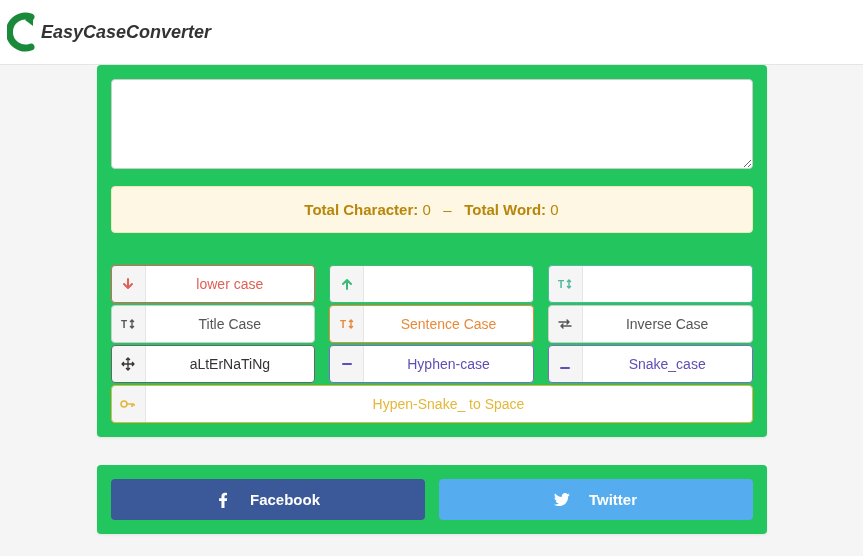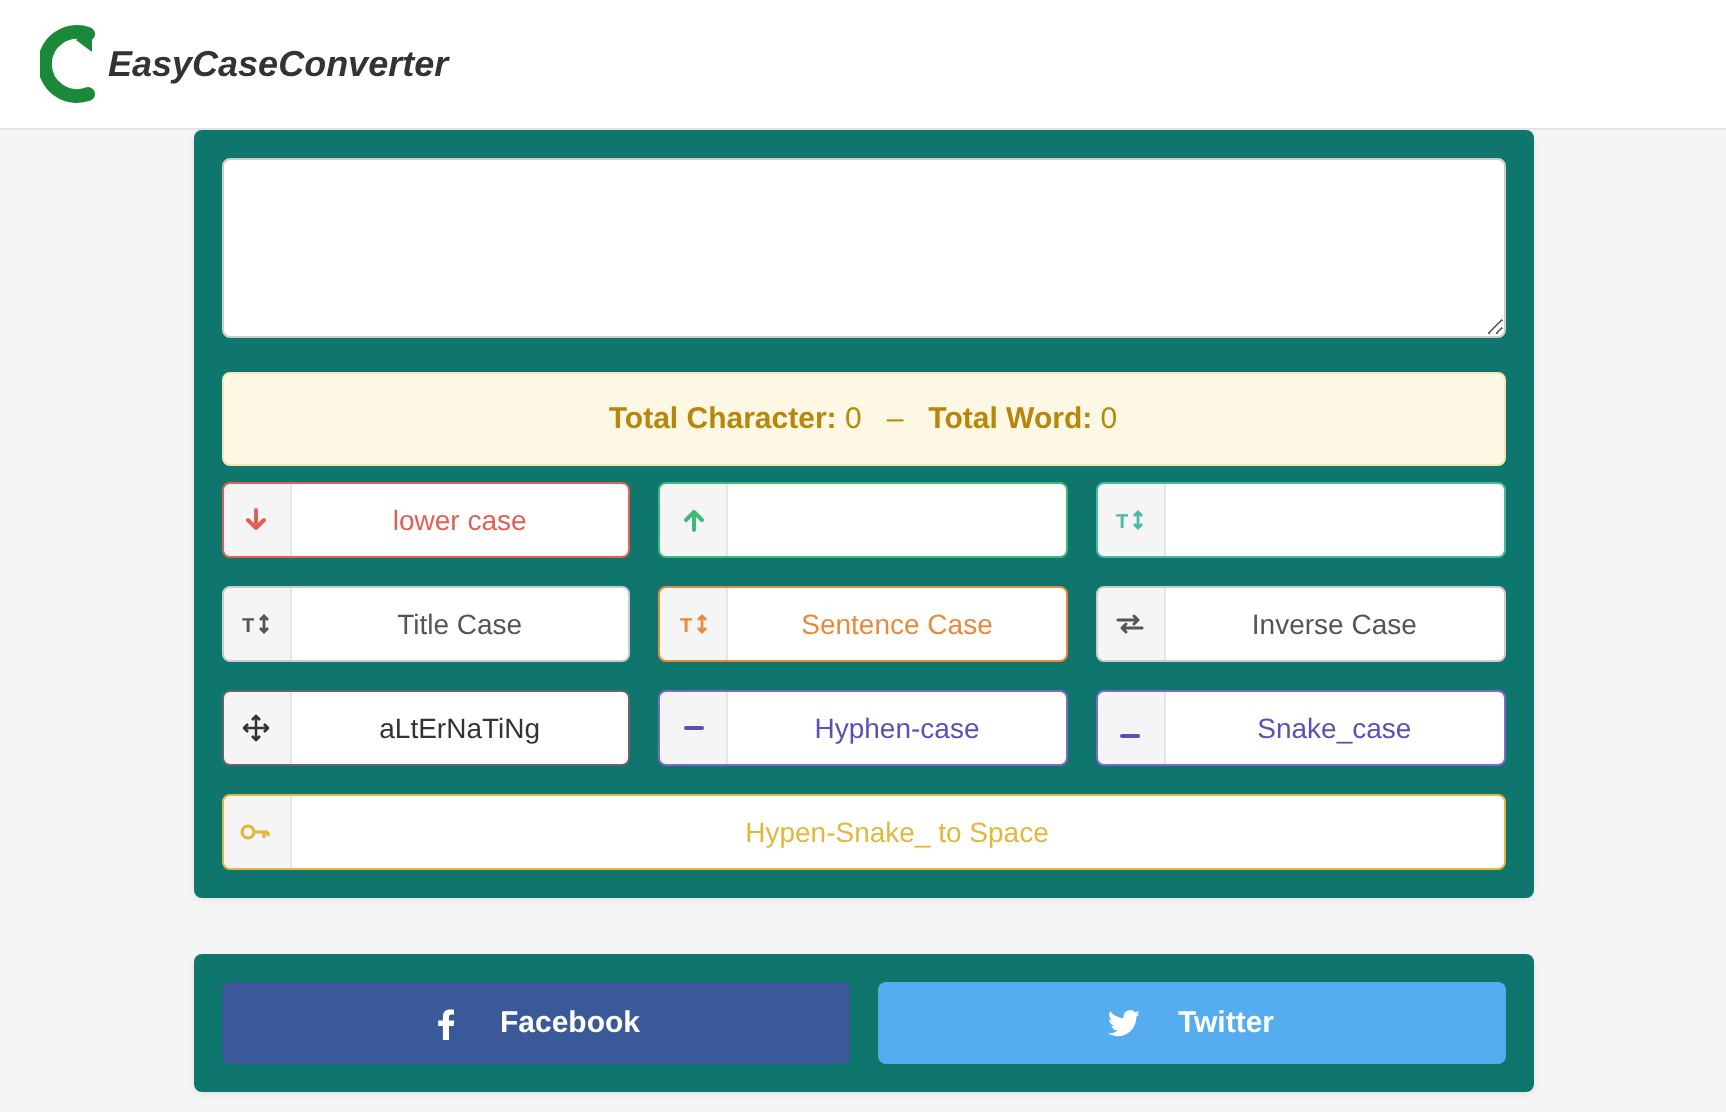--- a/index.html
+++ b/index.html
@@ -4,7 +4,7 @@
 <style>
 * { box-sizing: border-box; margin: 0; padding: 0; }
 body { font-family: -apple-system, Helvetica, Arial, sans-serif; background: #f5f5f5; font-size: 14px; }
-.navbar { background: #fff; border-bottom: 1px solid #e5e5e5; padding: 8px 20px; height: 65px; display: flex; align-items: center; }
+.navbar { background: #fff; border-bottom: 1px solid #e5e5e5; padding: 8px 7px; height: 65px; display: flex; align-items: center; }
 .logo { display: flex; align-items: center; gap: 4px; }
 .logo-text { font-size: 18px; font-weight: 600; color: #333; font-style: italic; }
 .container { max-width: 700px; margin: 0 auto; padding: 0 15px; }

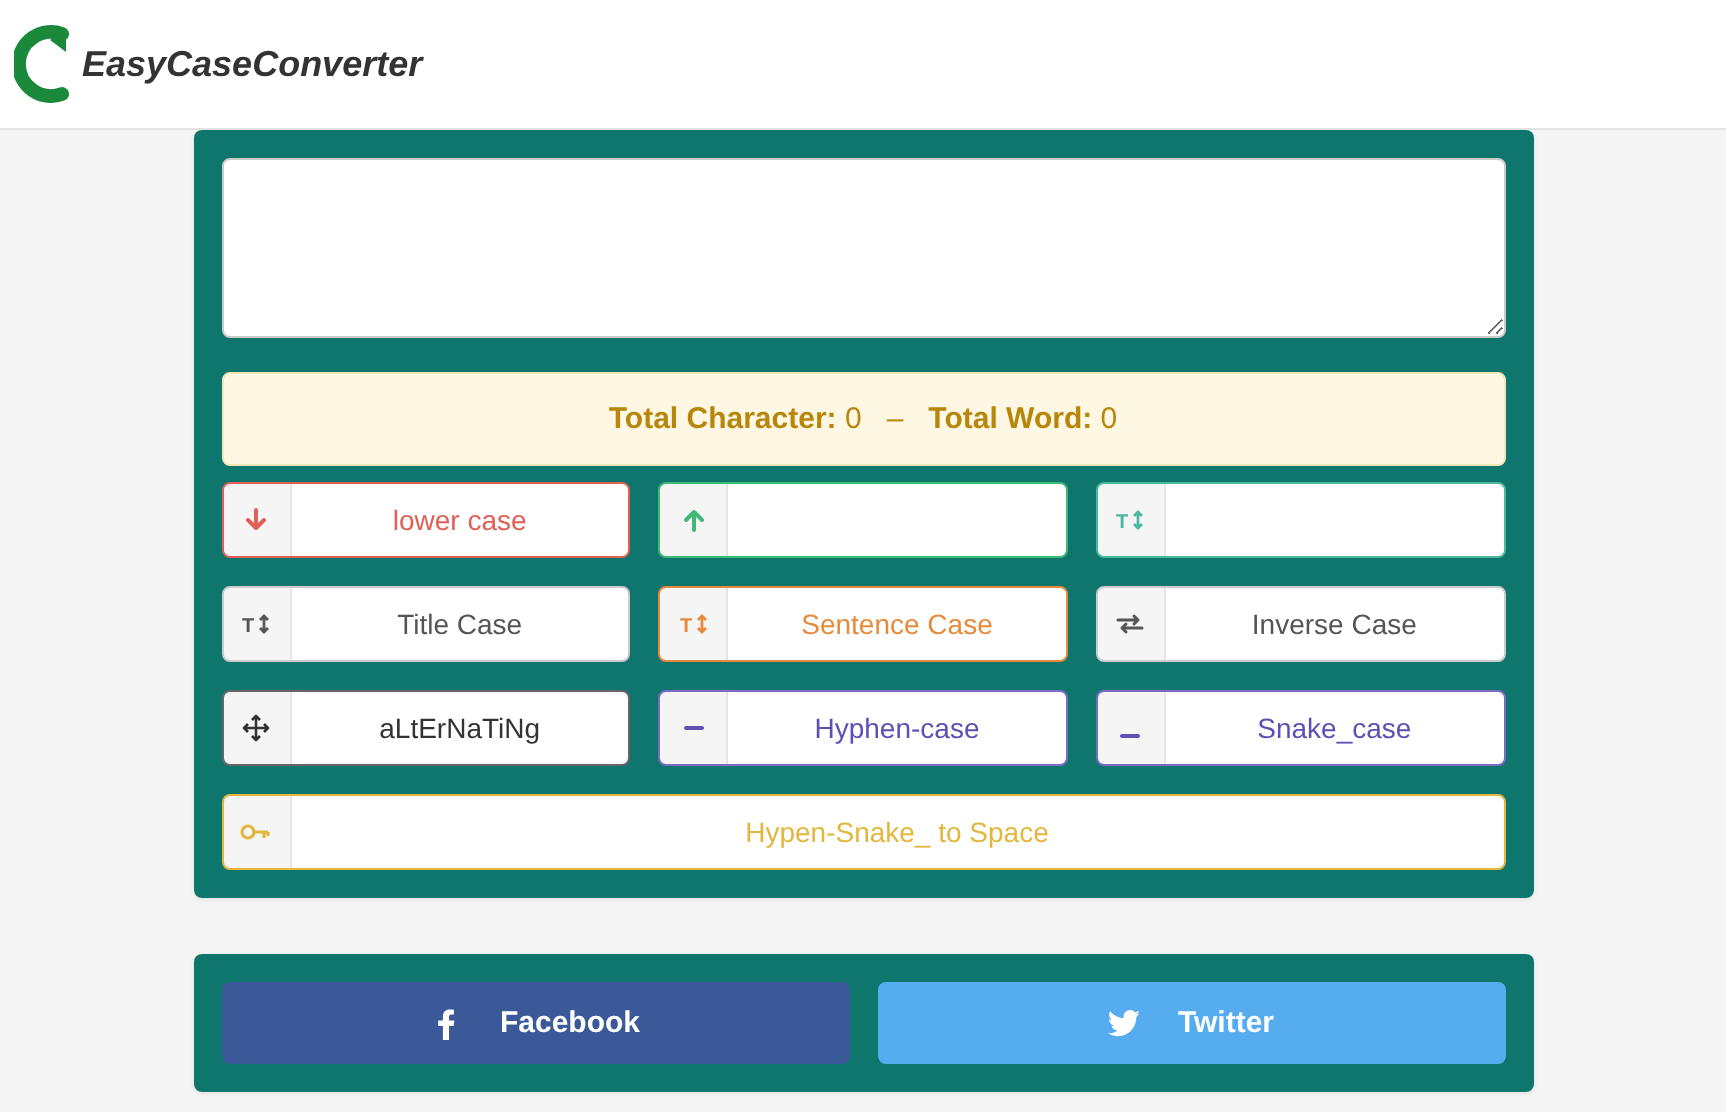--- a/index.html
+++ b/index.html
@@ -8,7 +8,7 @@
 .logo { display: flex; align-items: center; gap: 4px; }
 .logo-text { font-size: 18px; font-weight: 600; color: #333; font-style: italic; }
 .container { max-width: 700px; margin: 0 auto; padding: 0 15px; }
-.card { background: #0f766e; border-radius: 4px; box-shadow: 0 1px 3px rgba(0,0,0,0.08); padding: 14px; margin-bottom: 28px; }
+.card { background: #22c55e; border-radius: 4px; box-shadow: 0 1px 3px rgba(0,0,0,0.08); padding: 14px; margin-bottom: 28px; }
 .textarea { width: 100%; height: 90px; border: 1px solid #ccc; border-radius: 4px; padding: 8px; resize: vertical; font-size: 14px; }
 .stats { background: #fdf7e3; border: 1px solid #f3e7b5; border-radius: 4px; padding: 14px; text-align: center; margin-top: 14px; color: #b8860b; font-size: 15px; }
 .stats strong { font-weight: 700; }

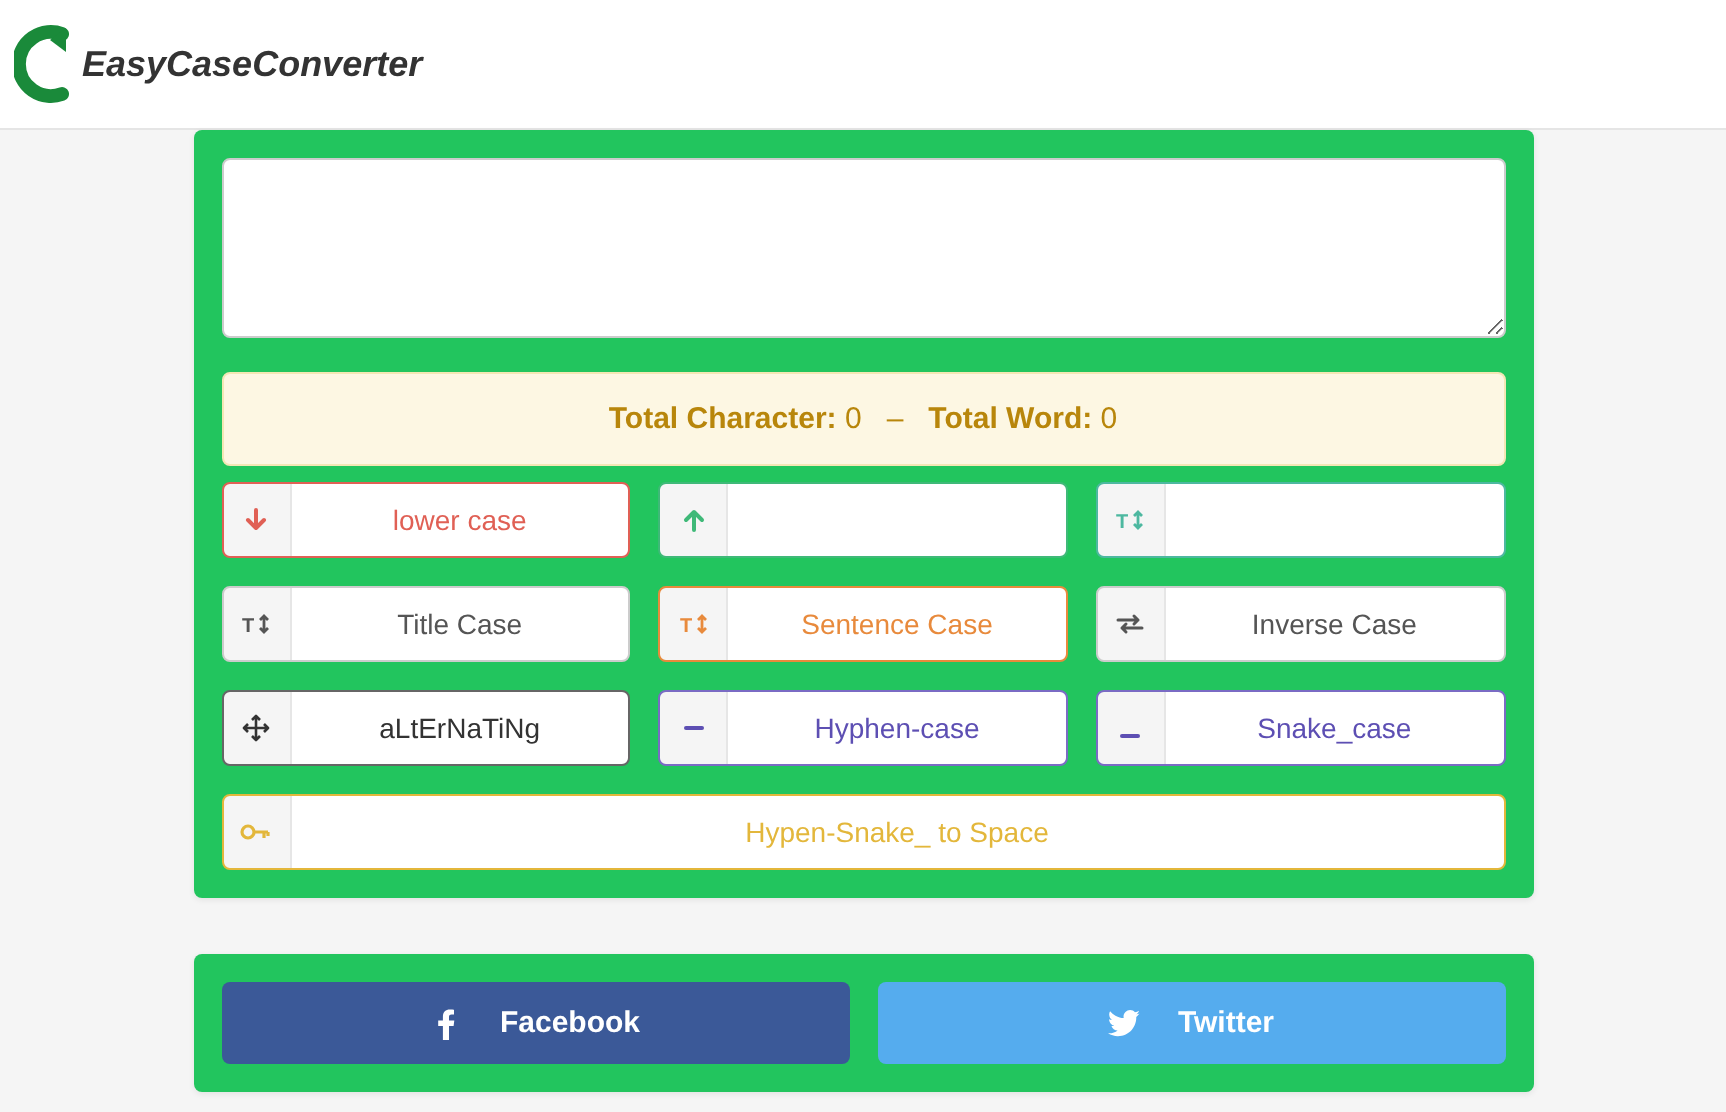--- a/index.html
+++ b/index.html
@@ -12,7 +12,7 @@
 .textarea { width: 100%; height: 90px; border: 1px solid #ccc; border-radius: 4px; padding: 8px; resize: vertical; font-size: 14px; }
 .stats { background: #fdf7e3; border: 1px solid #f3e7b5; border-radius: 4px; padding: 14px; text-align: center; margin-top: 14px; color: #b8860b; font-size: 15px; }
 .stats strong { font-weight: 700; }
-.btn-grid { display: grid; grid-template-columns: repeat(3, 1fr); gap: 14px 14px; margin-top: 8px; }
+.btn-grid { display: grid; grid-template-columns: repeat(3, 1fr); gap: 2px 14px; margin-top: 32px; }
 .btn-full { grid-column: 1 / -1; }
 .cbtn { display: flex; align-items: stretch; border: 1px solid; border-radius: 4px; background: #fff; cursor: pointer; overflow: hidden; font-size: 14px; height: 38px; }
 .cbtn .ic { width: 34px; display: flex; align-items: center; justify-content: center; background: rgba(0,0,0,0.04); border-right: 1px solid rgba(0,0,0,0.06); }

